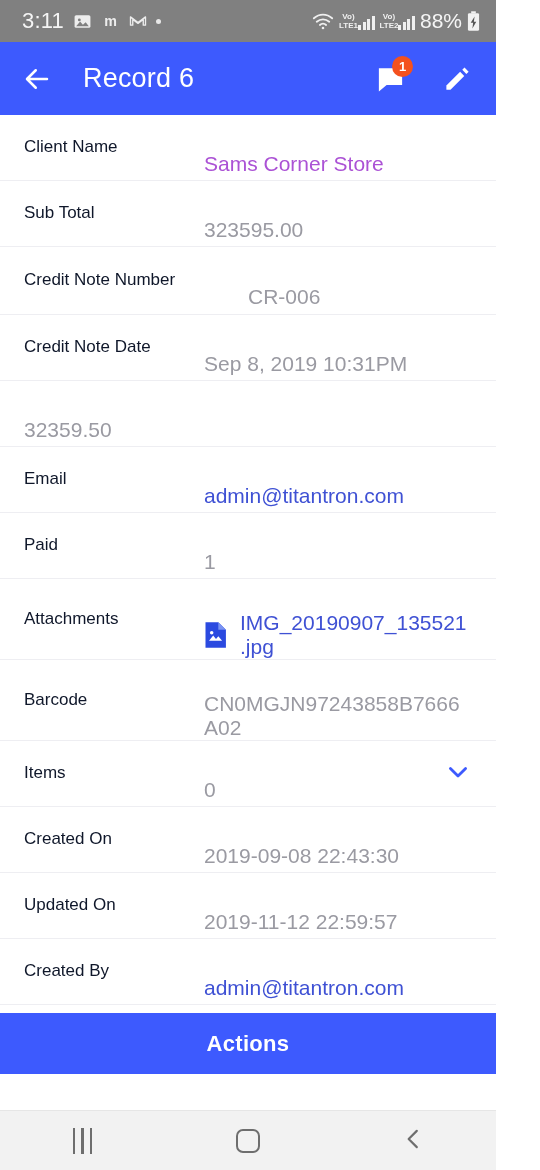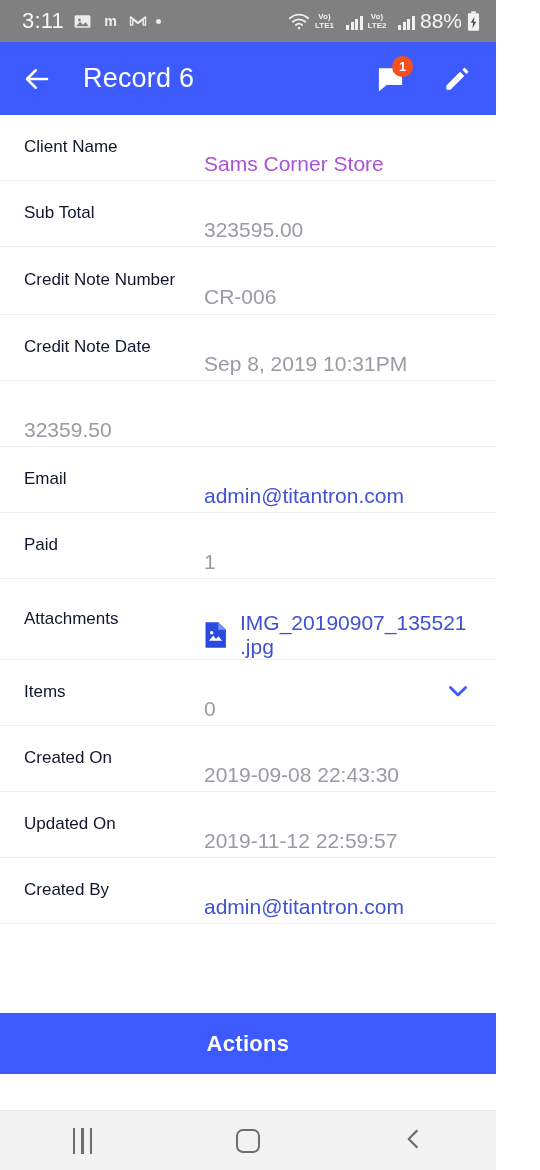--- a/index.html
+++ b/index.html
@@ -30,7 +30,7 @@
   .sb-ico{ display:inline-flex; align-items:center; justify-content:center; }
   .sb-dot{ width:5px; height:5px; border-radius:50%; background:#e8e8e8; display:inline-block; }
   .sb-batt{ font-size:21px; color:#f5f5f5; letter-spacing:0; }
-  .volte-group{ display:flex; align-items:flex-end; gap:12px; }
+  .volte-group{ display:flex; align-items:flex-end; gap:0; }
   .volte-lbl{ display:flex; flex-direction:column; align-items:center; line-height:1; }
   .volte-lbl .v1{ font-size:8px; font-weight:bold; color:#f0f0f0; }
   .volte-lbl .v2{ font-size:8px; font-weight:bold; color:#f0f0f0; margin-top:1px;}

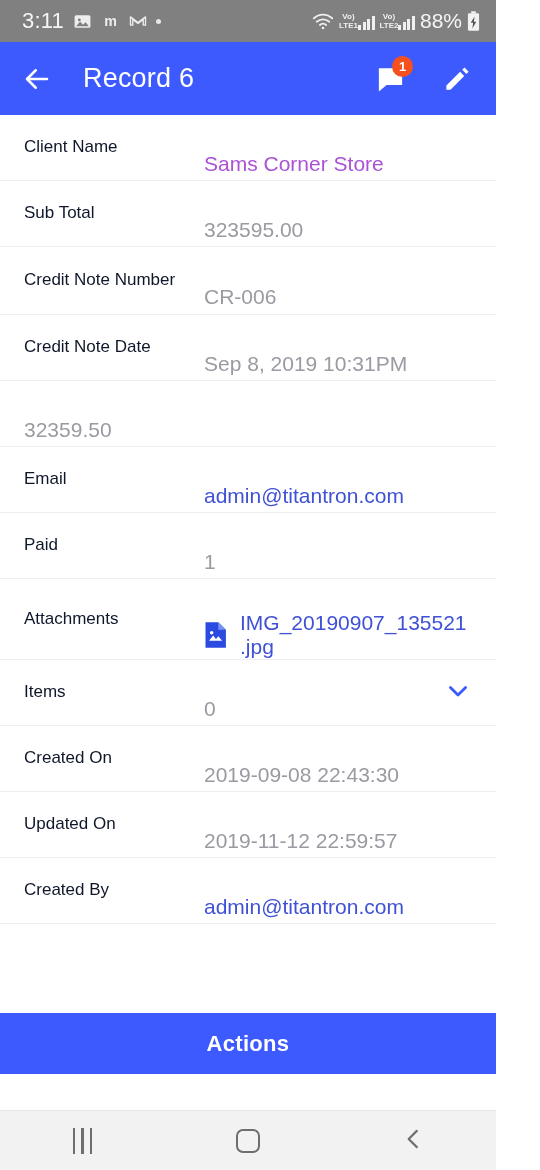--- a/index.html
+++ b/index.html
@@ -87,7 +87,7 @@
   }
   .v-link-purple{ color:#ab52d5; }
   .v-link-blue{ color:#3f51d4; }
-  .row-tall{ min-height:68px; }
+  .row-tall{ min-height:68px;gap:44px; }
   .row-two-line .row-label{ line-height:1.3; }
   .row-trailing{ margin-left:auto; display:flex; align-items:center; }
   .spacer-row{ height:56px; background:#ffffff; border-bottom:none; }

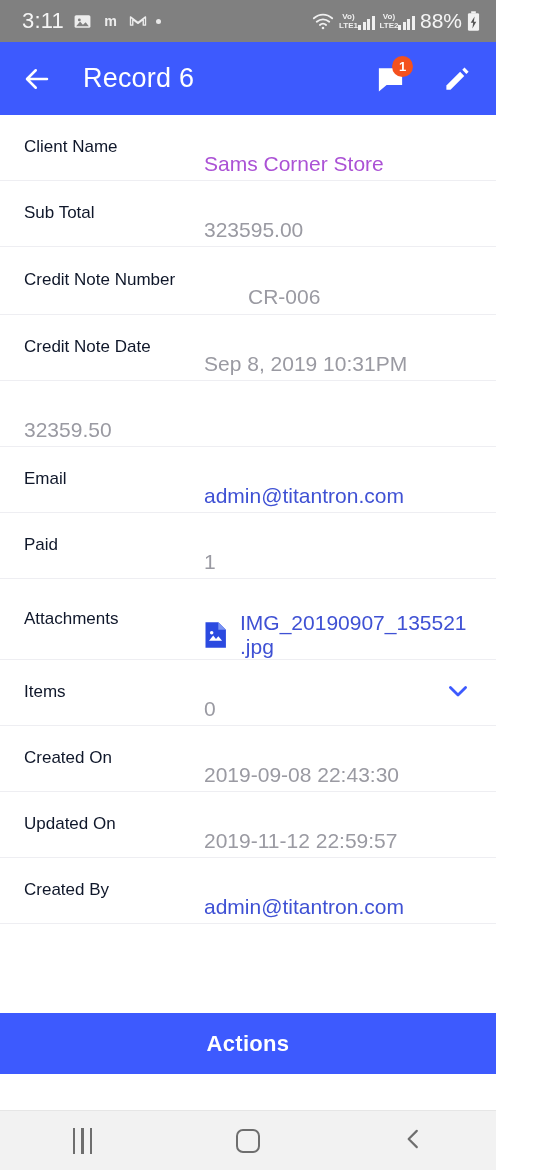--- a/index.html
+++ b/index.html
@@ -260,6 +260,10 @@
       </div>
     </div>
 
+    <div class="row">
+      <div class="row-label">Barcode</div>
+      <div class="row-value">CN0MGJN97243858B7666A02</div>
+    </div>
 
     <div class="row">
       <div class="row-label">Items</div>

